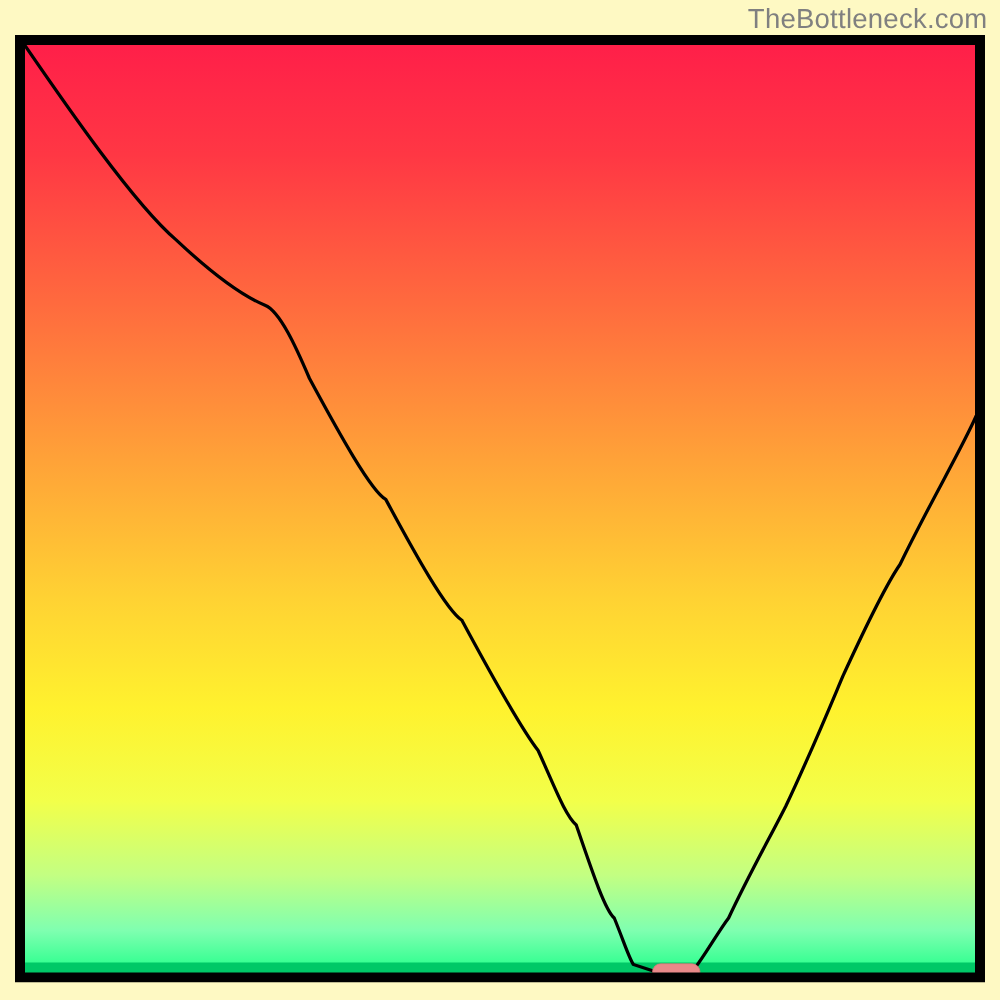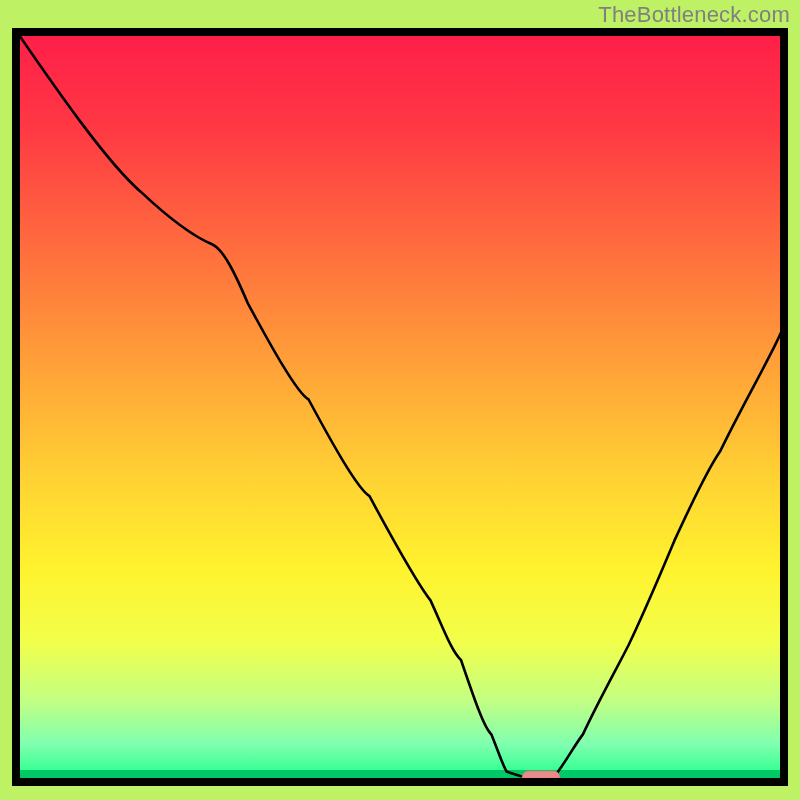--- a/index.html
+++ b/index.html
@@ -14,7 +14,7 @@
     position: relative;
     width: 800px;
     height: 800px;
-    background: #bef264;
+    background: #fef9c3;
     text-align: center;
   }
   .watermark {

